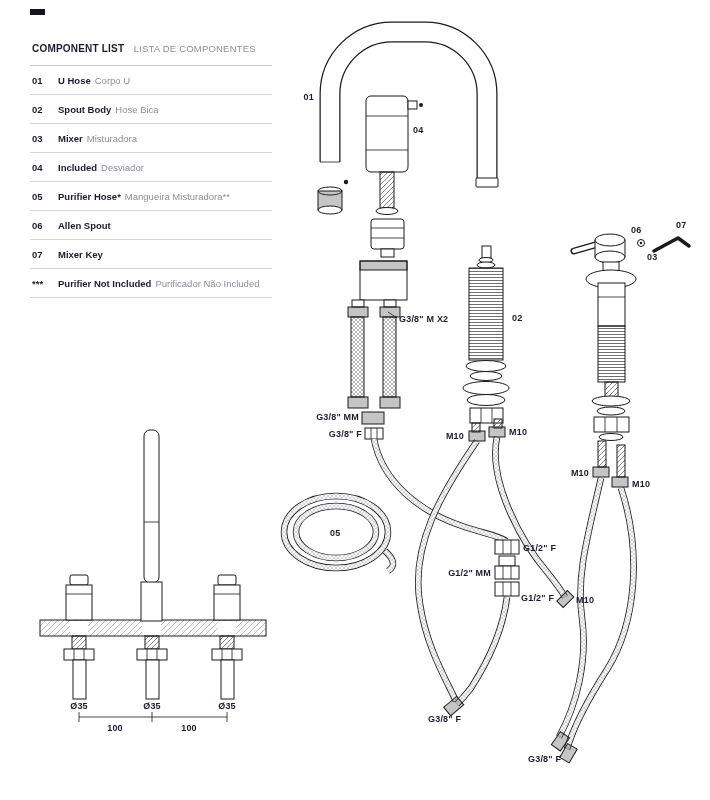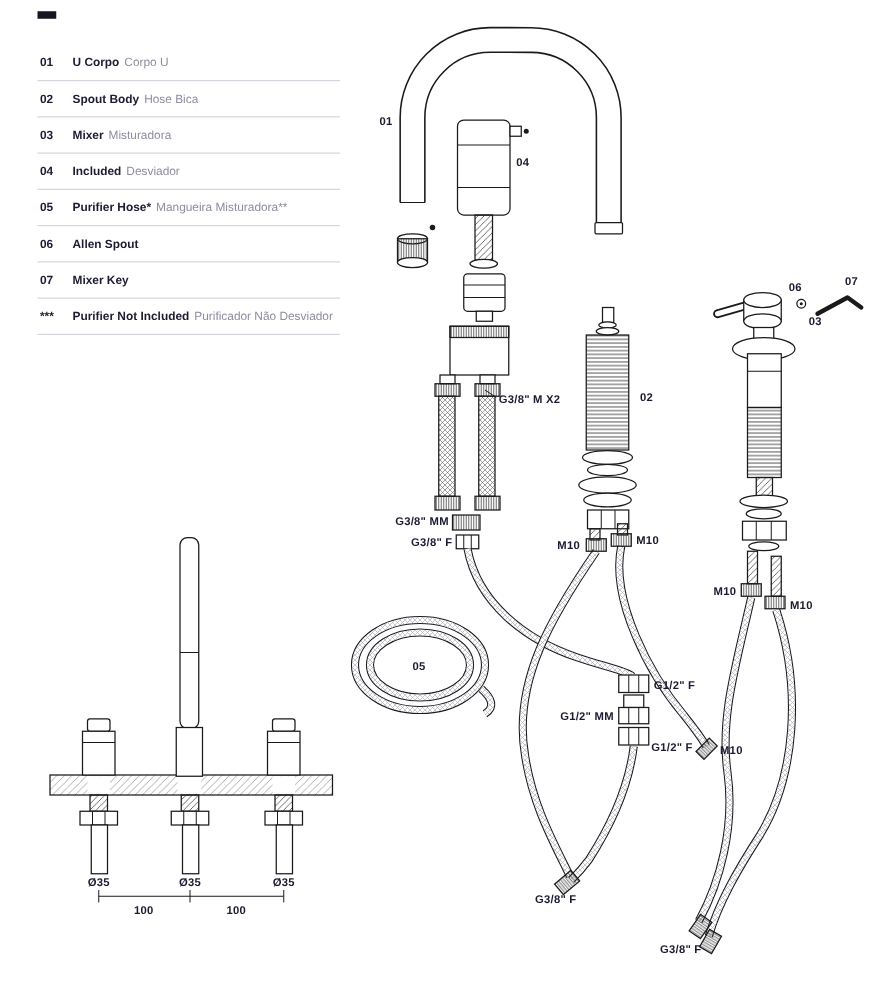--- a/index.html
+++ b/index.html
@@ -35,6 +35,10 @@
   <div class="corner-mark"></div>
 
   <section class="component-list">
+    <div class="cl-header">
+      <span class="cl-title">COMPONENT LIST</span>
+      <span class="cl-subtitle">LISTA DE COMPONENTES</span>
+    </div>
     <div class="cl-row">
       <span class="cl-num">01</span>
       <span class="cl-name">U Corpo</span>

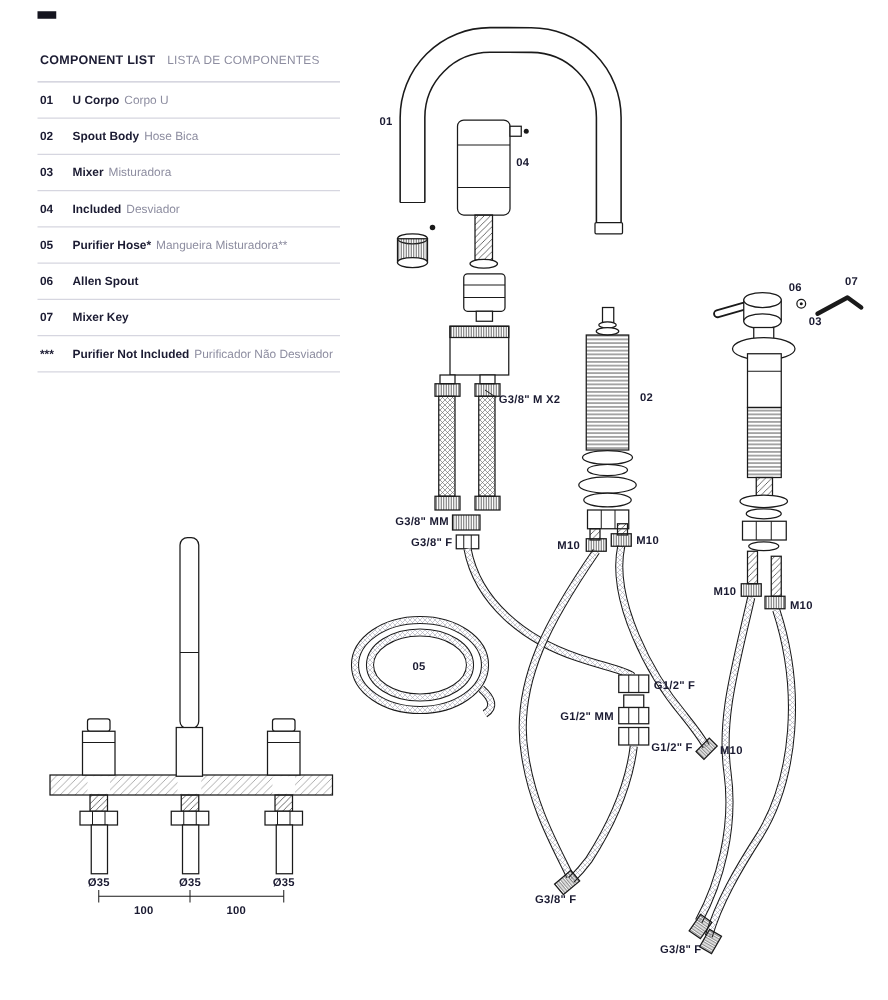--- a/index.html
+++ b/index.html
@@ -41,7 +41,7 @@
     </div>
     <div class="cl-row">
       <span class="cl-num">01</span>
-      <span class="cl-name">U Corpo</span>
+      <span class="cl-name">U Hose</span>
       <span class="cl-trans">Corpo U</span>
     </div>
     <div class="cl-row">

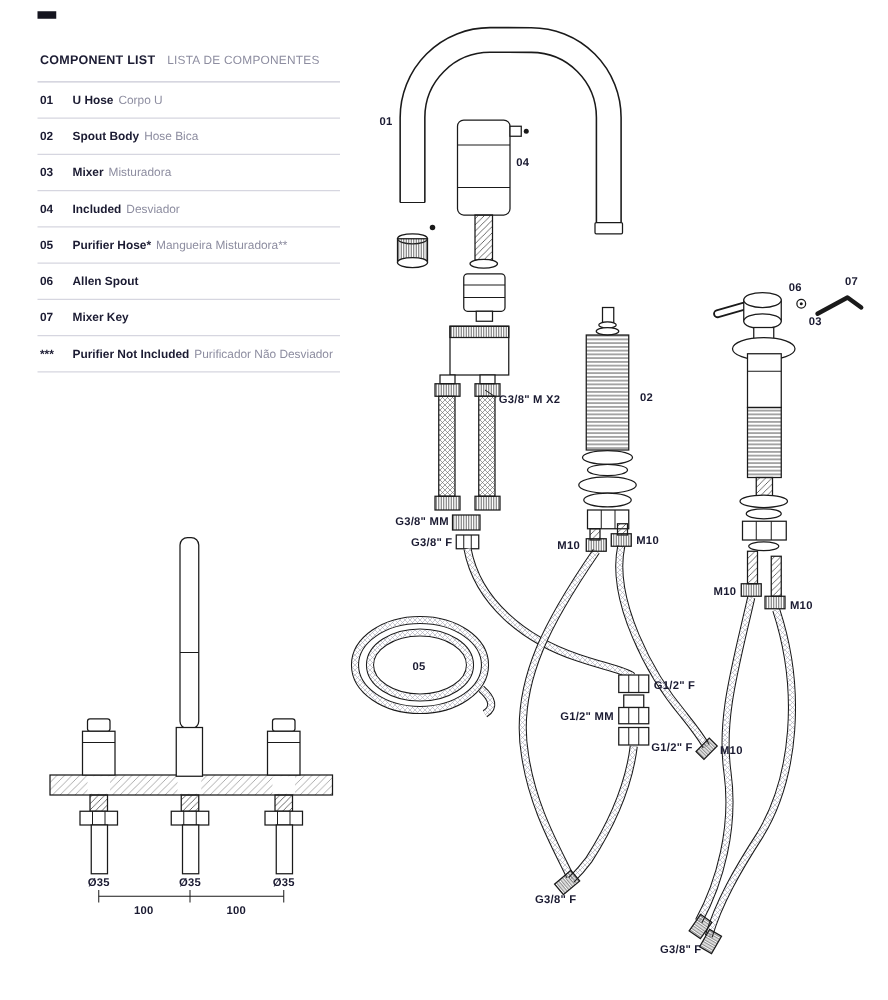--- a/index.html
+++ b/index.html
@@ -77,7 +77,7 @@
     <div class="cl-row">
       <span class="cl-num">***</span>
       <span class="cl-name">Purifier Not Included</span>
-      <span class="cl-trans">Purificador Não Desviador</span>
+      <span class="cl-trans">Purificador Não Included</span>
     </div>
   </section>
 

